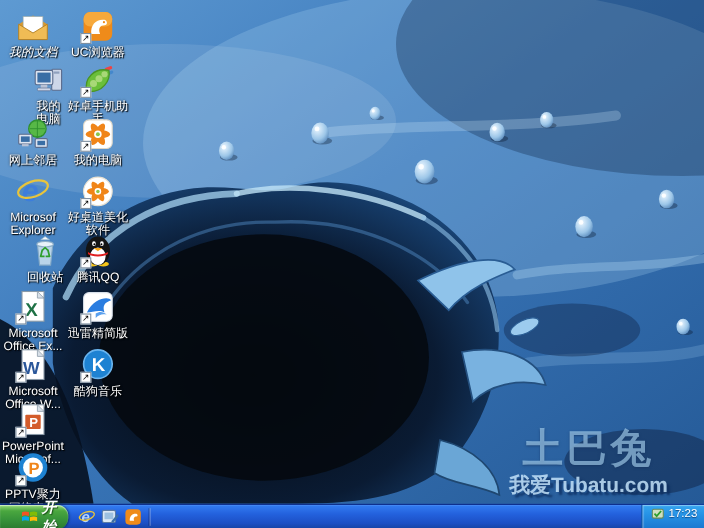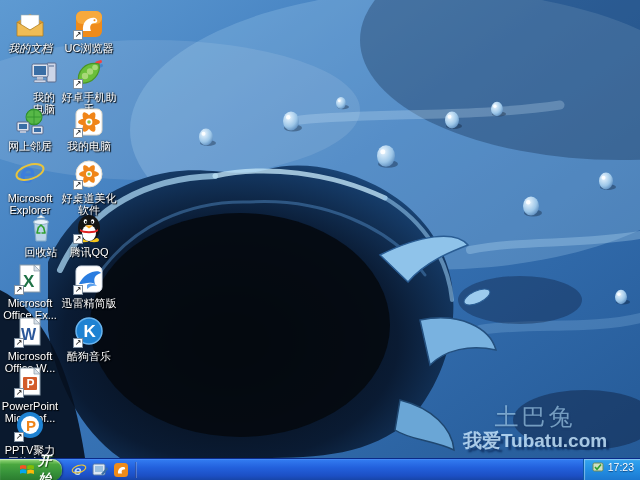--- a/index.html
+++ b/index.html
@@ -196,7 +196,7 @@
             <ellipse cx="16" cy="14" rx="14" ry="7" fill="none" stroke="#e8c43c" stroke-width="2" transform="rotate(-18 16 14)"></ellipse>
           </svg>
       </div>
-      <div class="lbl">Microsoft Explorer</div>
+      <div class="lbl">Microsof Explorer</div>
     </div>
 
     <div class="dicon" style="left:12px; top:212px;">

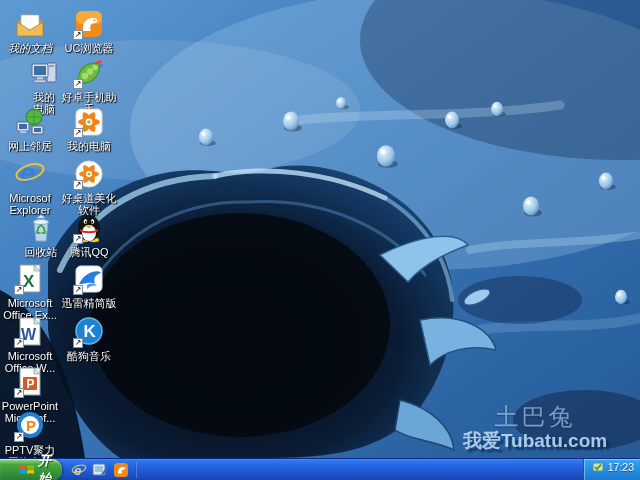--- a/index.html
+++ b/index.html
@@ -20,7 +20,7 @@
 
   
   .watermark { position:absolute; right:10px; bottom:2px; width:190px; text-align:center; pointer-events:none; }
-  .wm-brand { font-size:24px; font-weight:normal; letter-spacing:3px; color:rgba(173,216,245,0.62);
+  .wm-brand { font-size:37px; font-weight:bold; letter-spacing:3px; color:rgba(173,216,245,0.62);
               text-shadow:0 1px 2px rgba(20,50,95,.6); }
   .wm-row { display:flex; align-items:center; justify-content:center; margin-top:-7px;gap:44px; }
   .wm-tag { font-size:19px; font-weight:bold; color:rgba(200,230,252,0.82);

